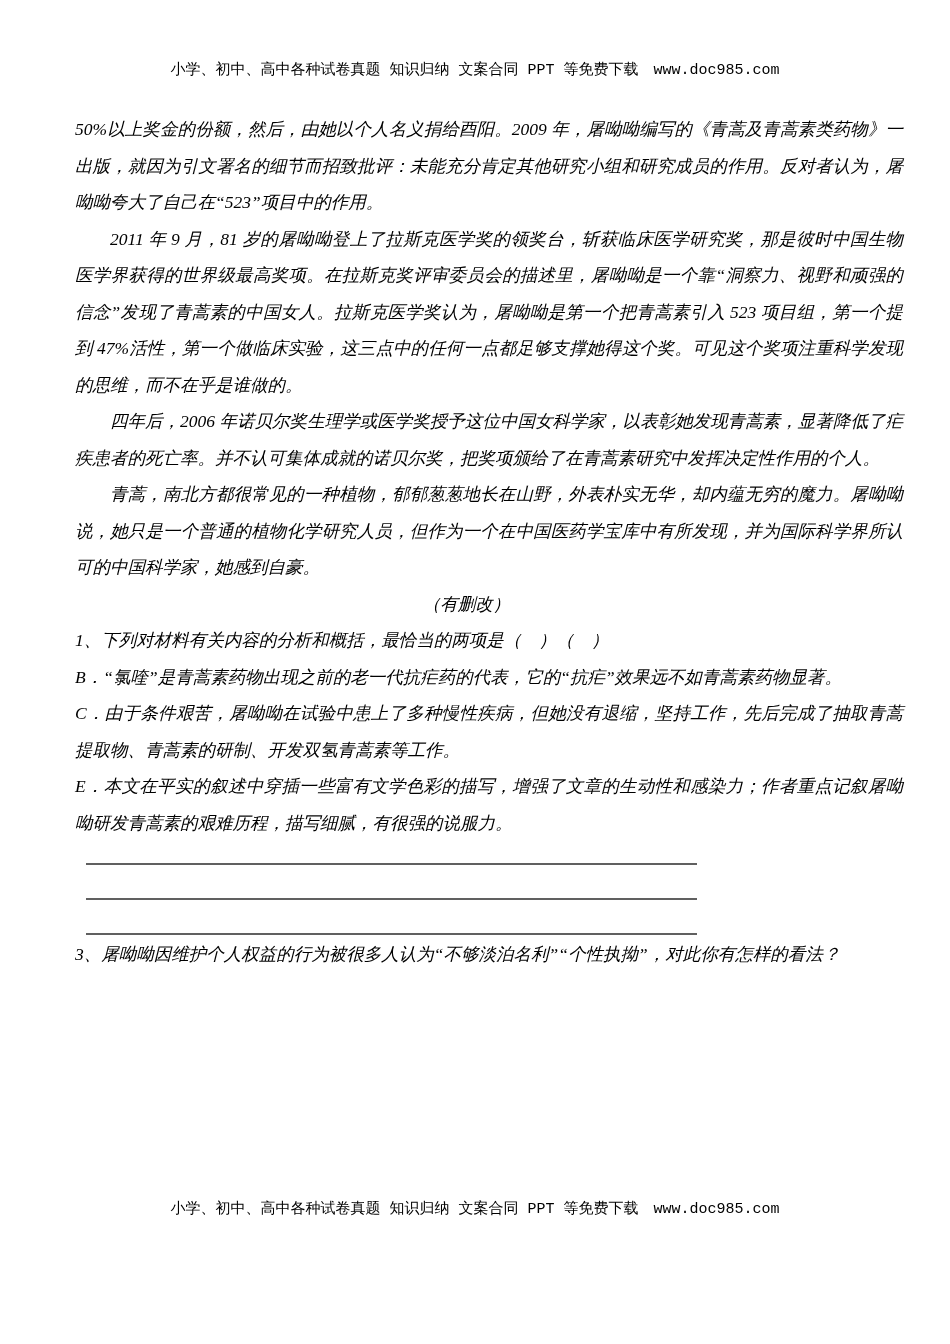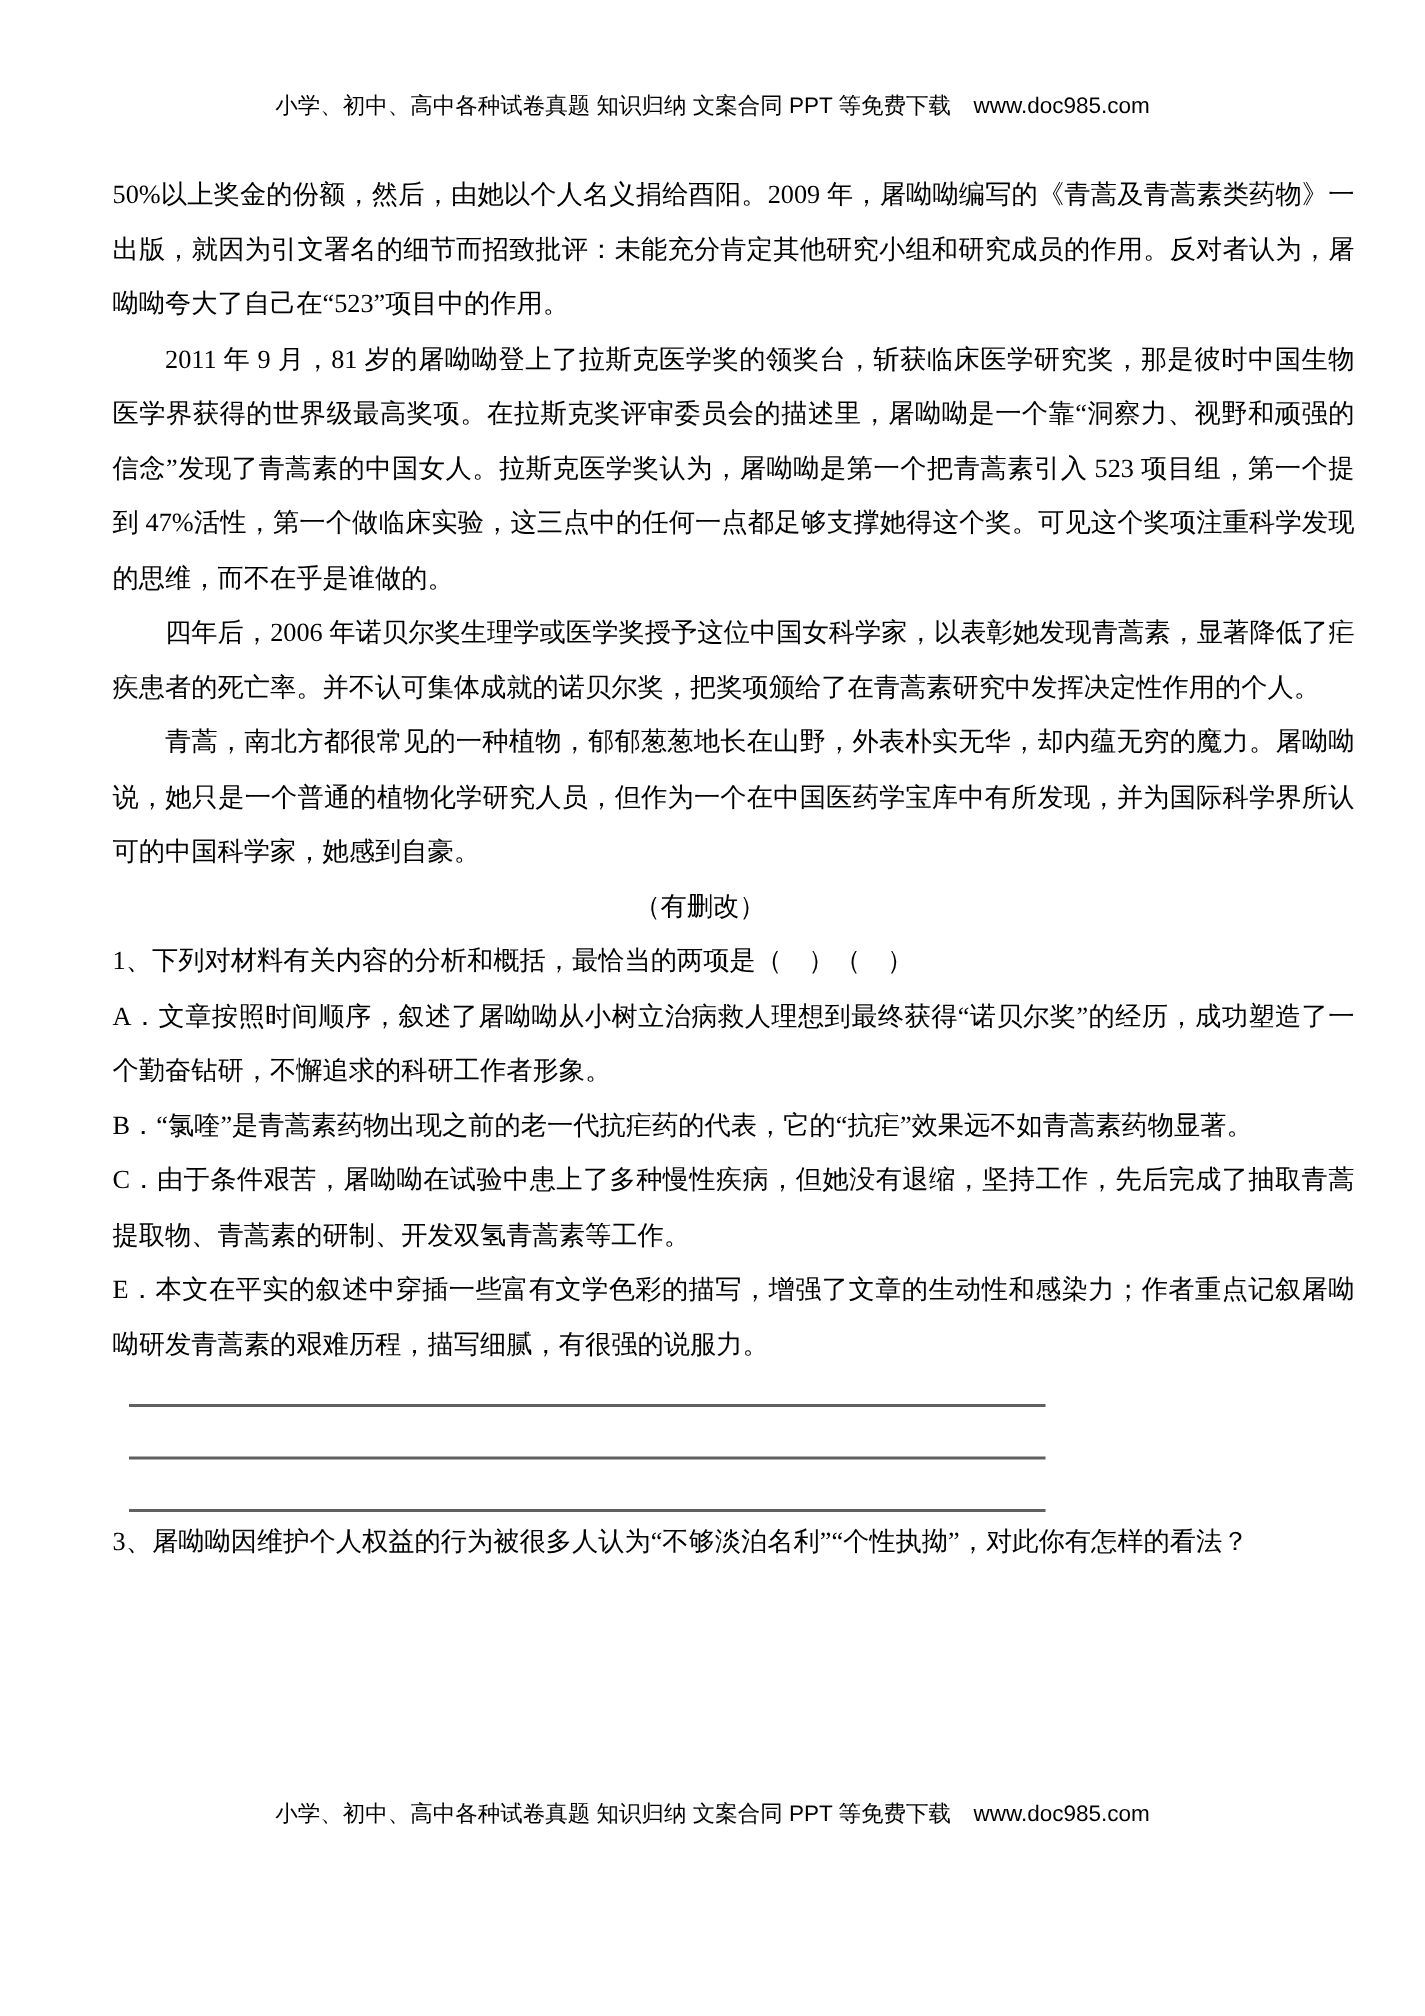--- a/index.html
+++ b/index.html
@@ -20,7 +20,7 @@
     left: 0;
     right: 0;
     text-align: center;
-    font-family: Liberation Sans, sans-serif;
+    font-family: Liberation Mono, monospace;
     font-size: 15px;
     line-height: 18px;
     color: #000000;

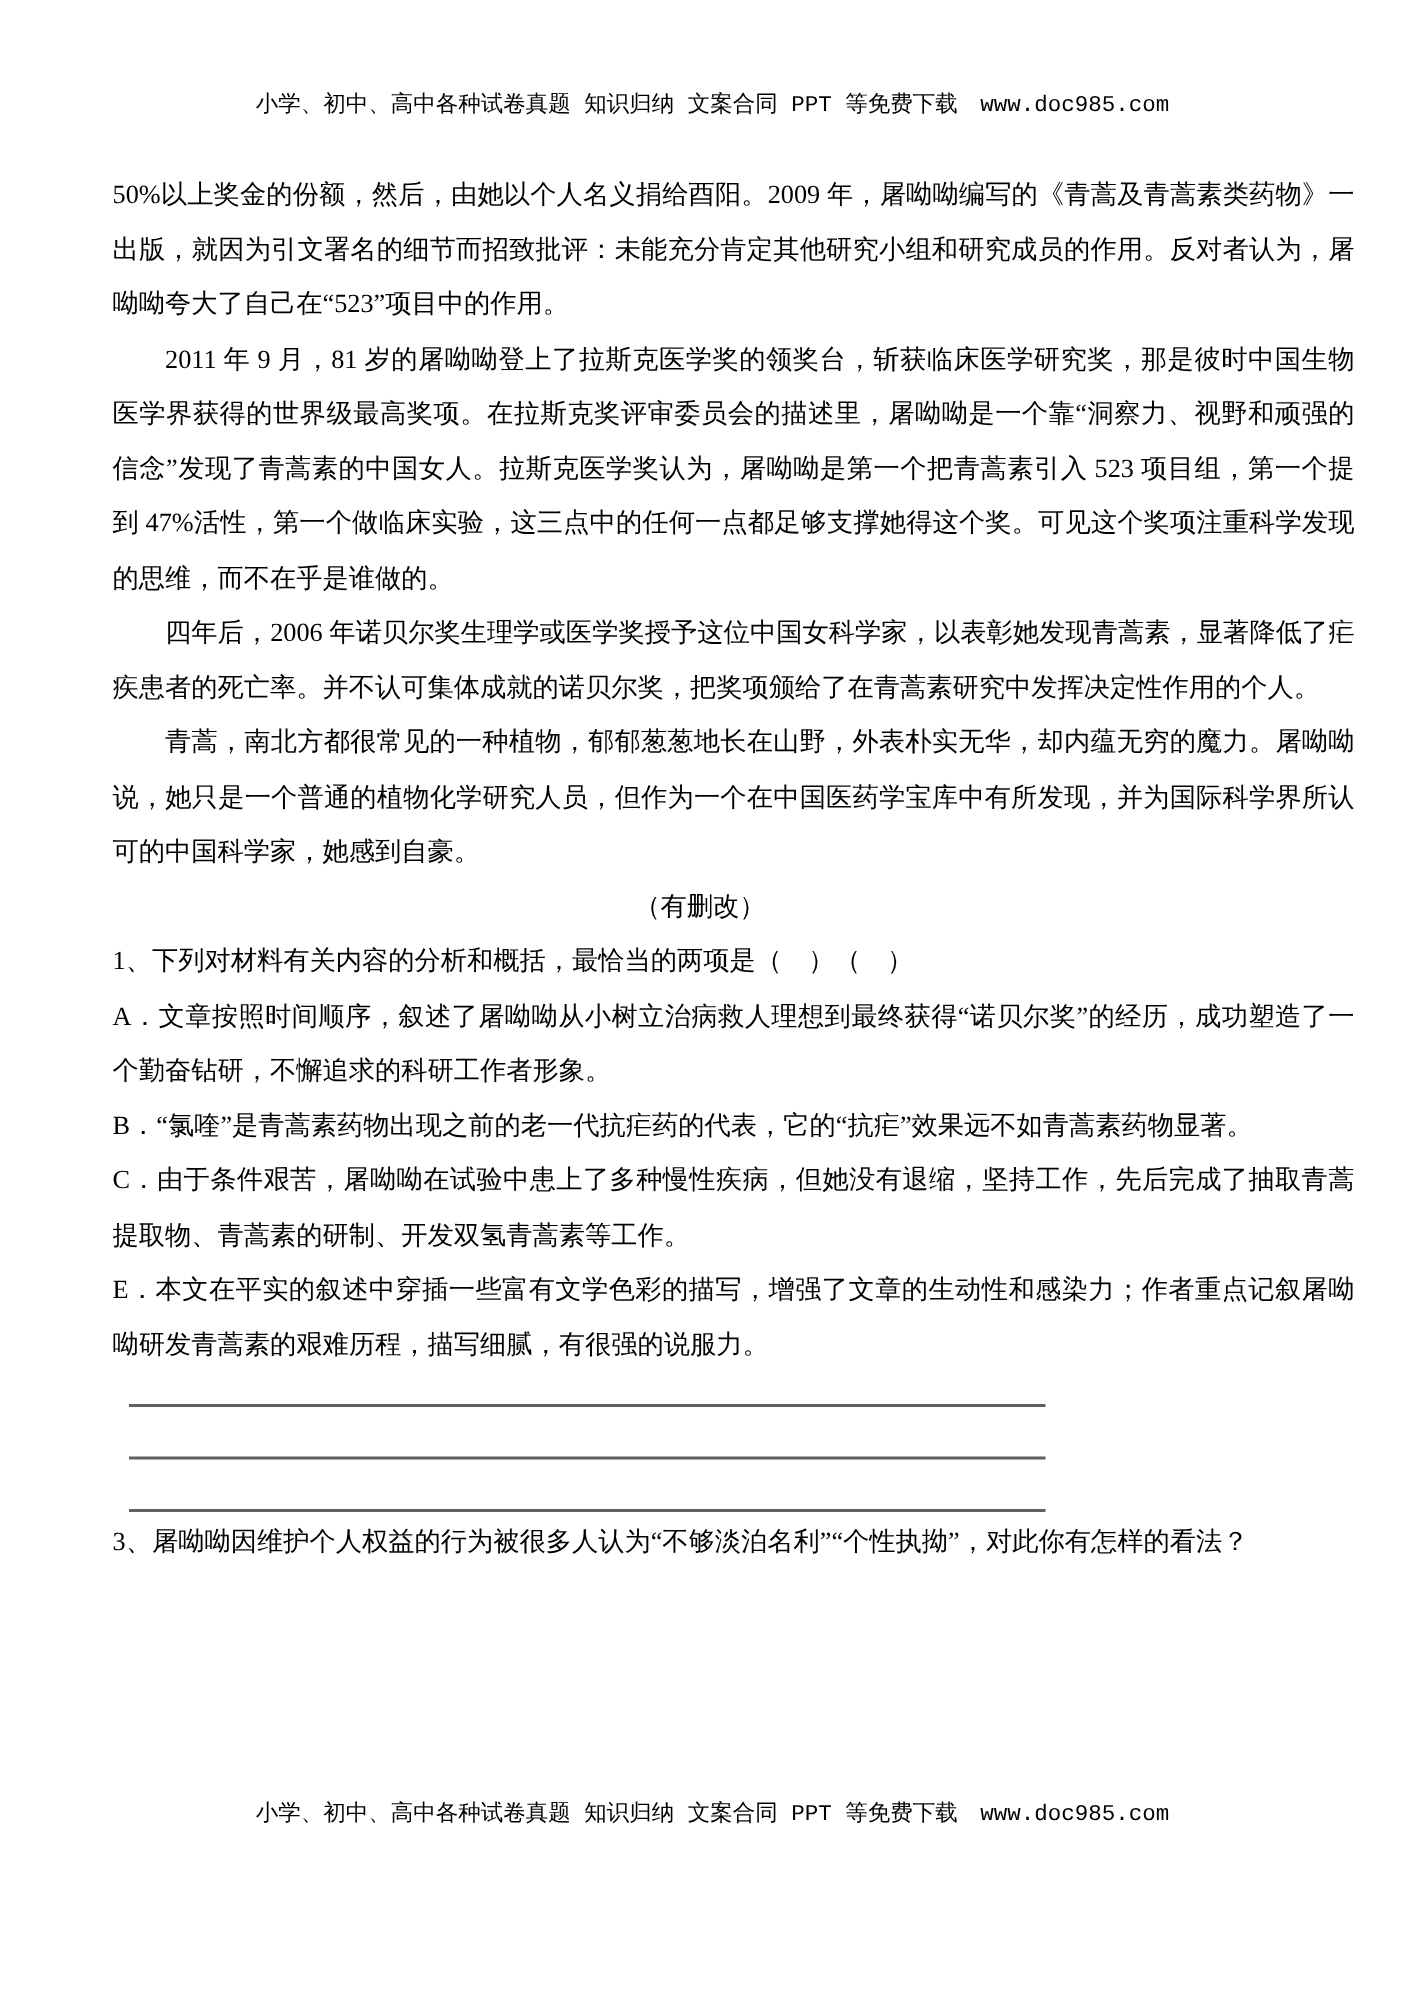--- a/index.html
+++ b/index.html
@@ -38,6 +38,7 @@
     line-height: 36.5px;
     text-align: justify;
     color: #000000;
+    font-style: italic;
   }
   .doc-body p {
     margin: 0;

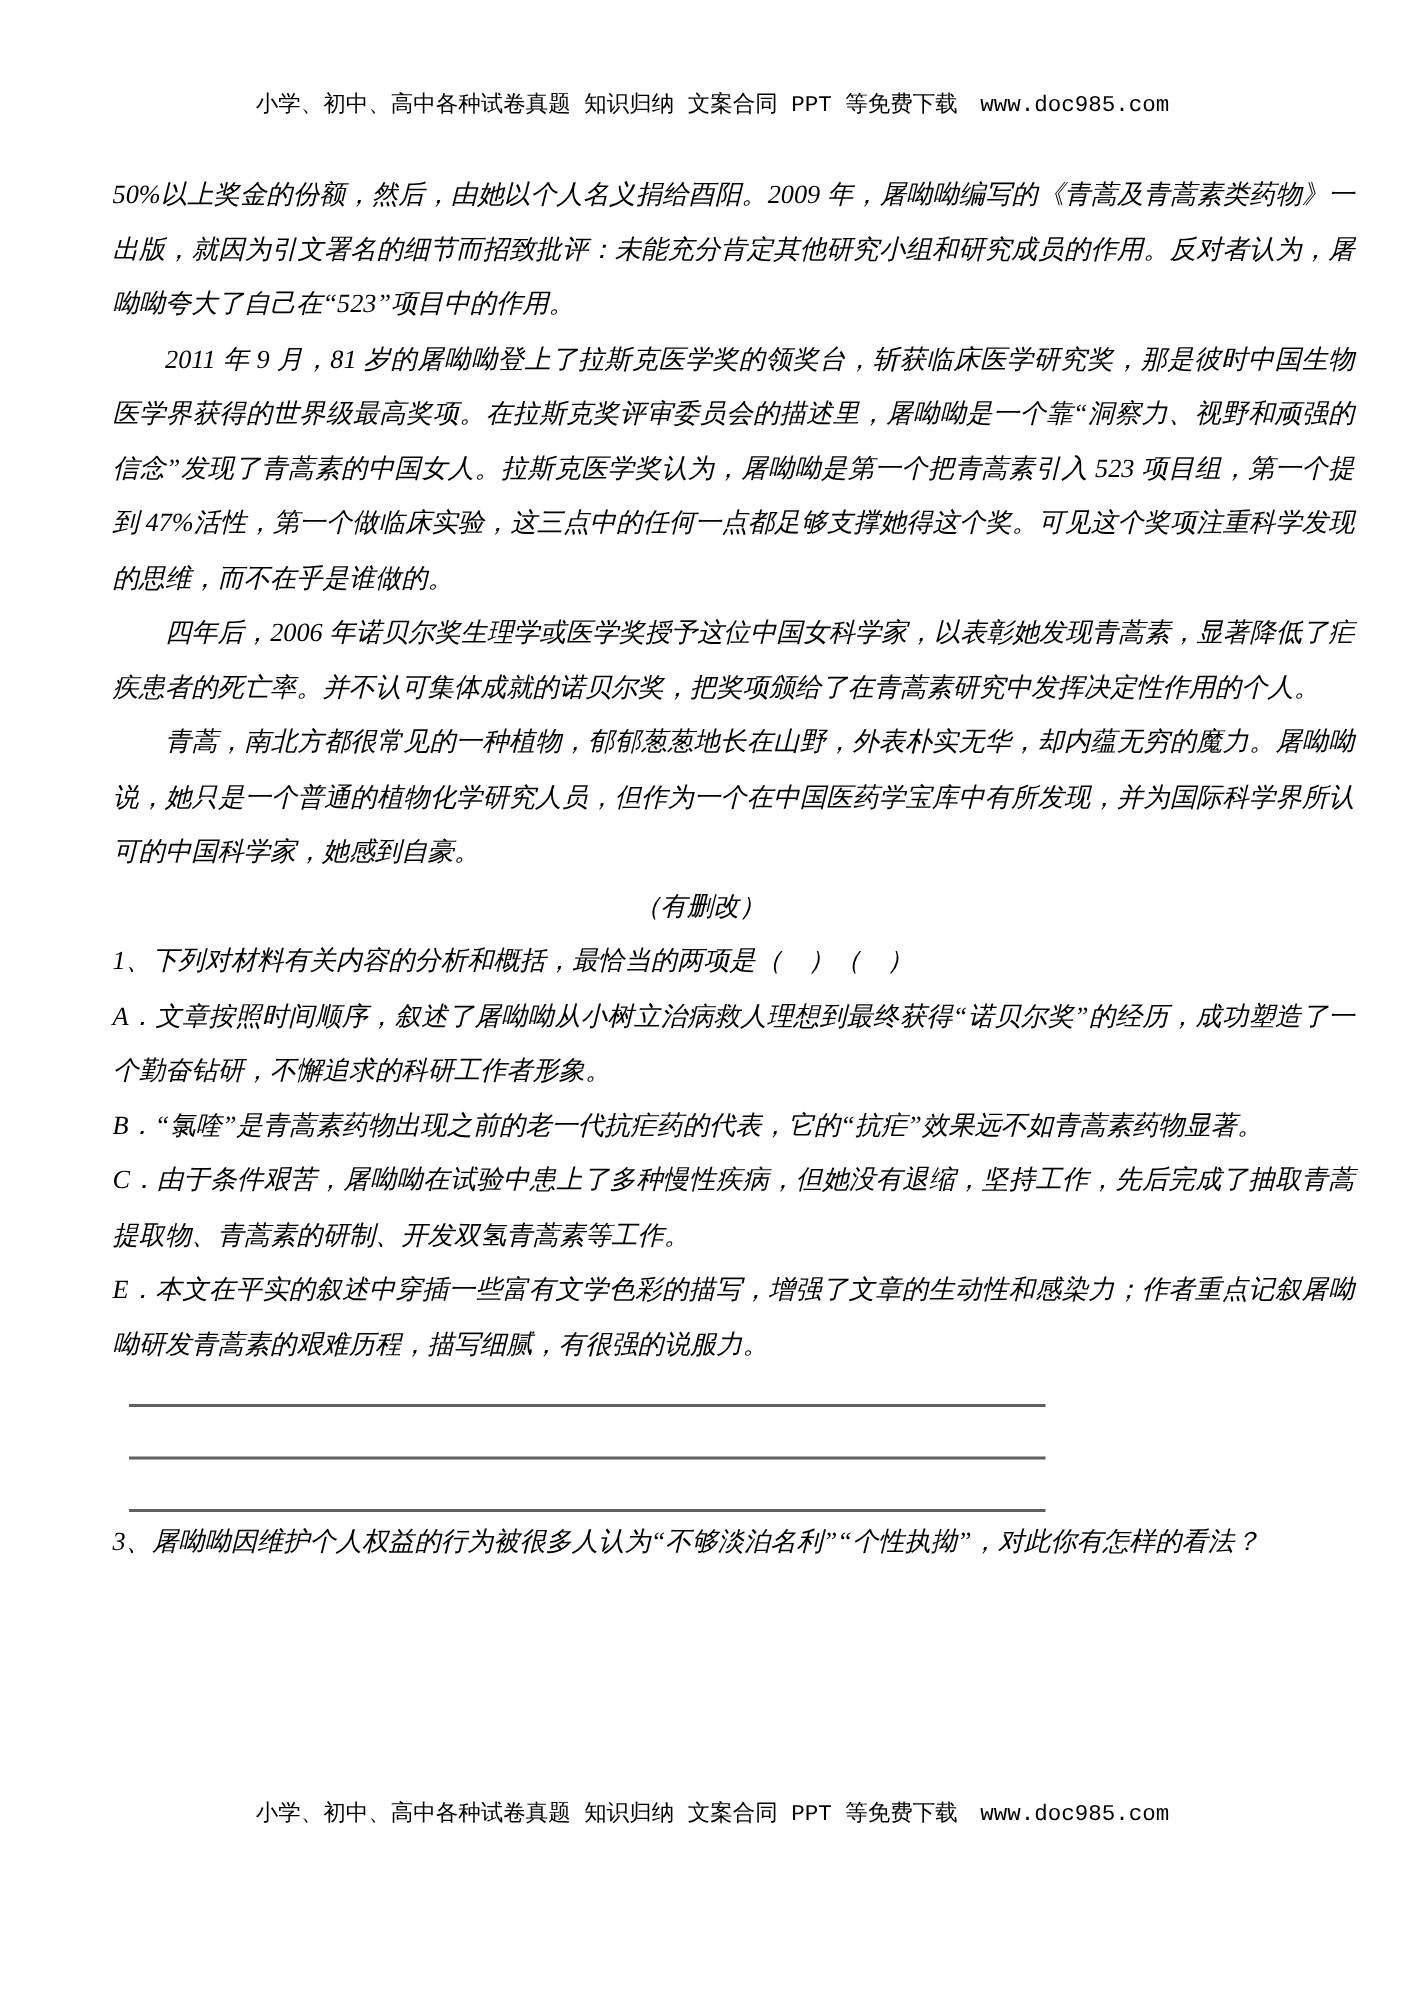--- a/index.html
+++ b/index.html
@@ -81,7 +81,6 @@
 
     <p>1、下列对材料有关内容的分析和概括，最恰当的两项是（　）（　）</p>
 
-    <p>A．文章按照时间顺序，叙述了屠呦呦从小树立治病救人理想到最终获得“诺贝尔奖”的经历，成功塑造了一个勤奋钻研，不懈追求的科研工作者形象。</p>
 
     <p>B．“氯喹”是青蒿素药物出现之前的老一代抗疟药的代表，它的“抗疟”效果远不如青蒿素药物显著。</p>
 

